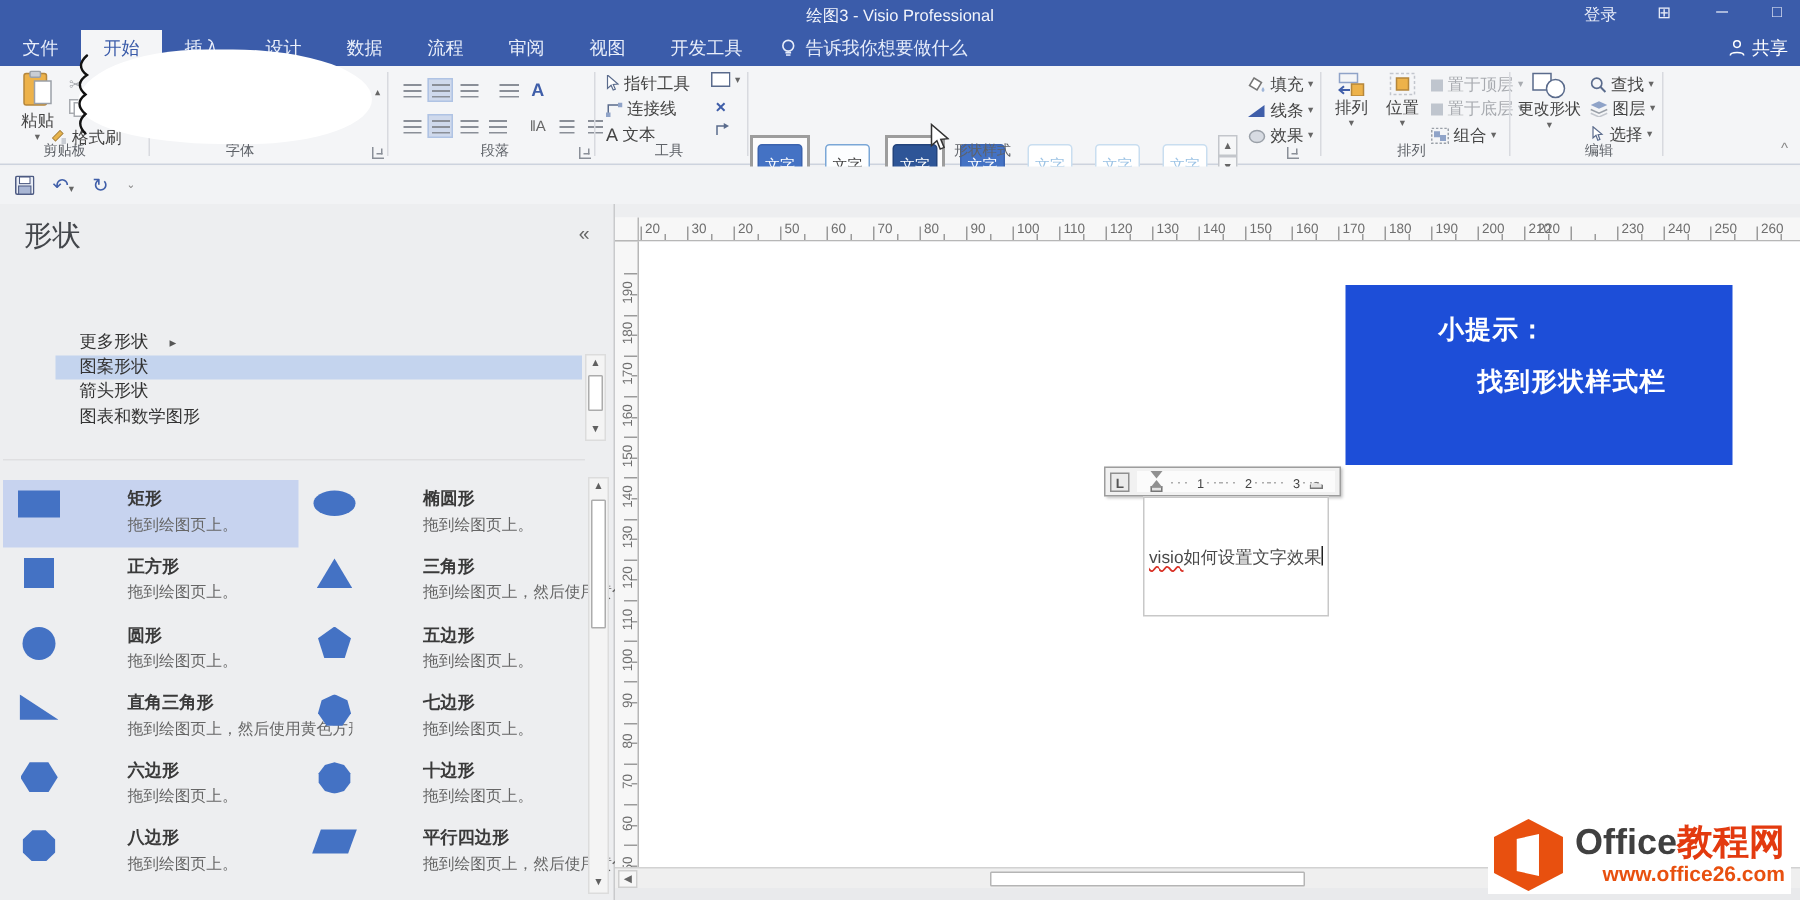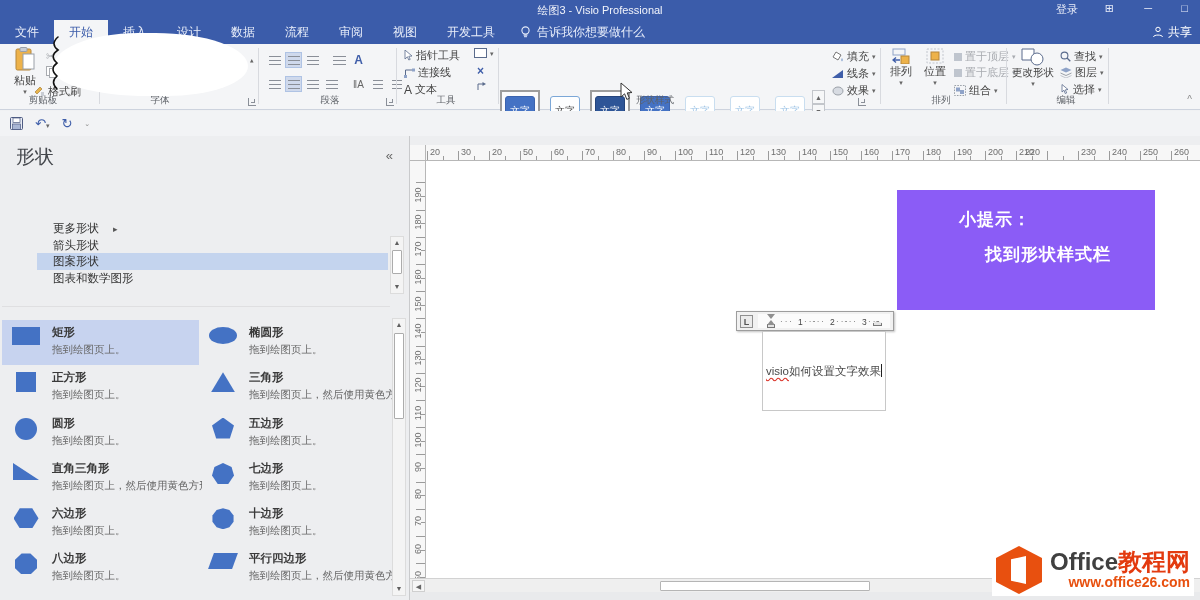--- a/index.html
+++ b/index.html
@@ -721,7 +721,7 @@
     <div style="position:absolute;left:0;top:9px;width:16px;height:16px;background:#F7F7F7;border-right:1px solid #B7B7B7;border-bottom:1px solid #B7B7B7"></div>
     <div id="page"></div>
 
-    <div id="tipbox" style="background: #8b5cf6;">
+    <div id="tipbox" style="background: #1d4ed8;">
         <div class="tip-line">小提示：</div>
         <div class="tip-line">找到形状样式栏</div>
       </div>

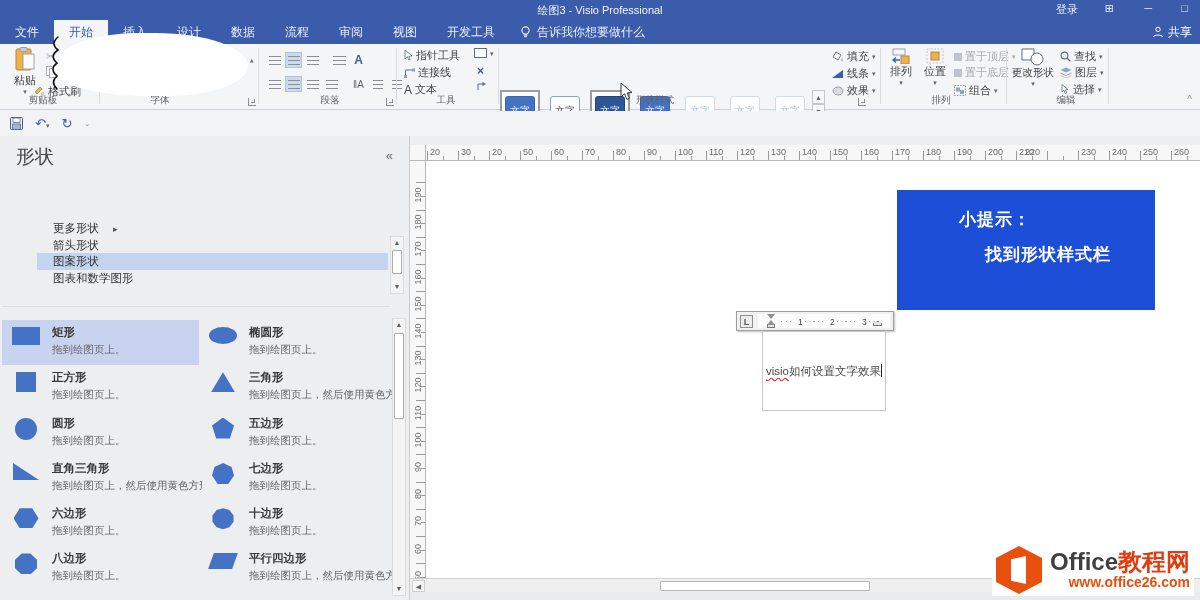--- a/index.html
+++ b/index.html
@@ -466,8 +466,8 @@
     <div id="panel-collapse">«</div>
     <div id="cats">
         <div class="cat">更多形状<span class="exp">▸</span></div>
+        <div class="cat selected">图案形状</div>
         <div class="cat">箭头形状</div>
-        <div class="cat selected">图案形状</div>
         <div class="cat">图表和数学图形</div>
       </div>
     <div class="vscroll" style="left:390px;top:100px;height:58px">

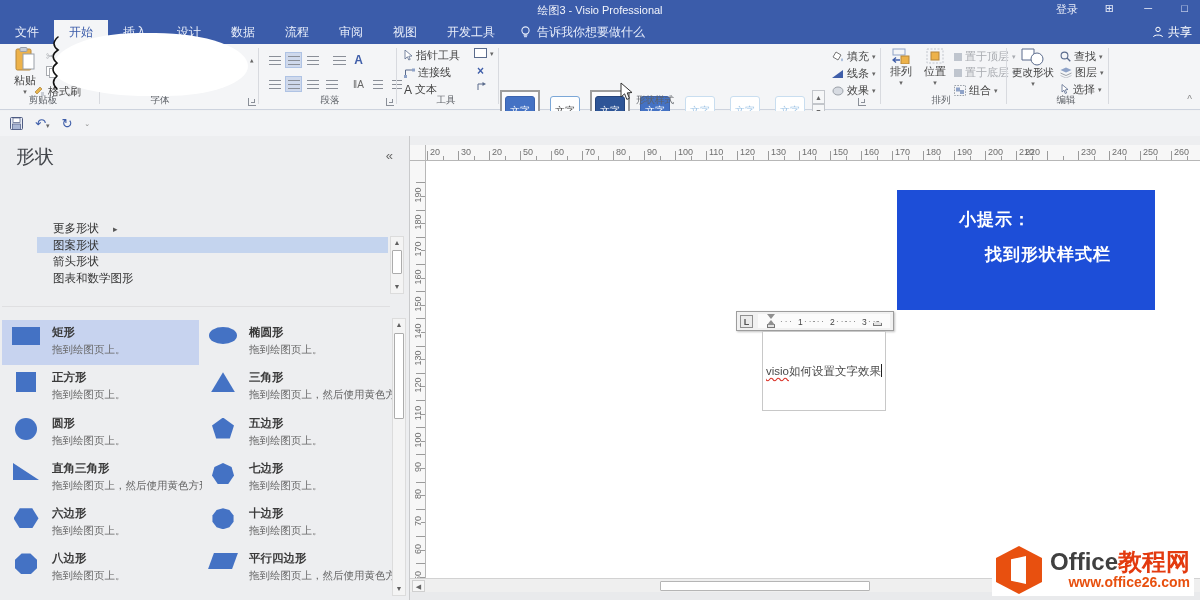--- a/index.html
+++ b/index.html
@@ -73,7 +73,7 @@
   .vs-btn { position:absolute; left:0; width:12px; height:12px; font-size:7px; color:#606060; text-align:center; line-height:12px; }
   .vs-thumb { position:absolute; left:1px; width:10px; background:#fff; border:1px solid #ACACAC; border-radius:1px; }
   #shape-grid { position:absolute; left:2px; top:184px; display:grid; grid-template-columns:197px 194px; grid-auto-rows:45.3px; }
-  .shape-item { display:flex; align-items:flex-start; padding:5px 0 0 4px; }
+  .shape-item { display:flex; align-items:flex-start; padding:5px 0 0 4px;gap:33px; }
   .shape-item.selected { background:#C7D3EF; }
   .shp-cell { width:40px; display:flex; justify-content:center; flex:none; margin-top:2px; }
   .shp { background:#4472C4; }

